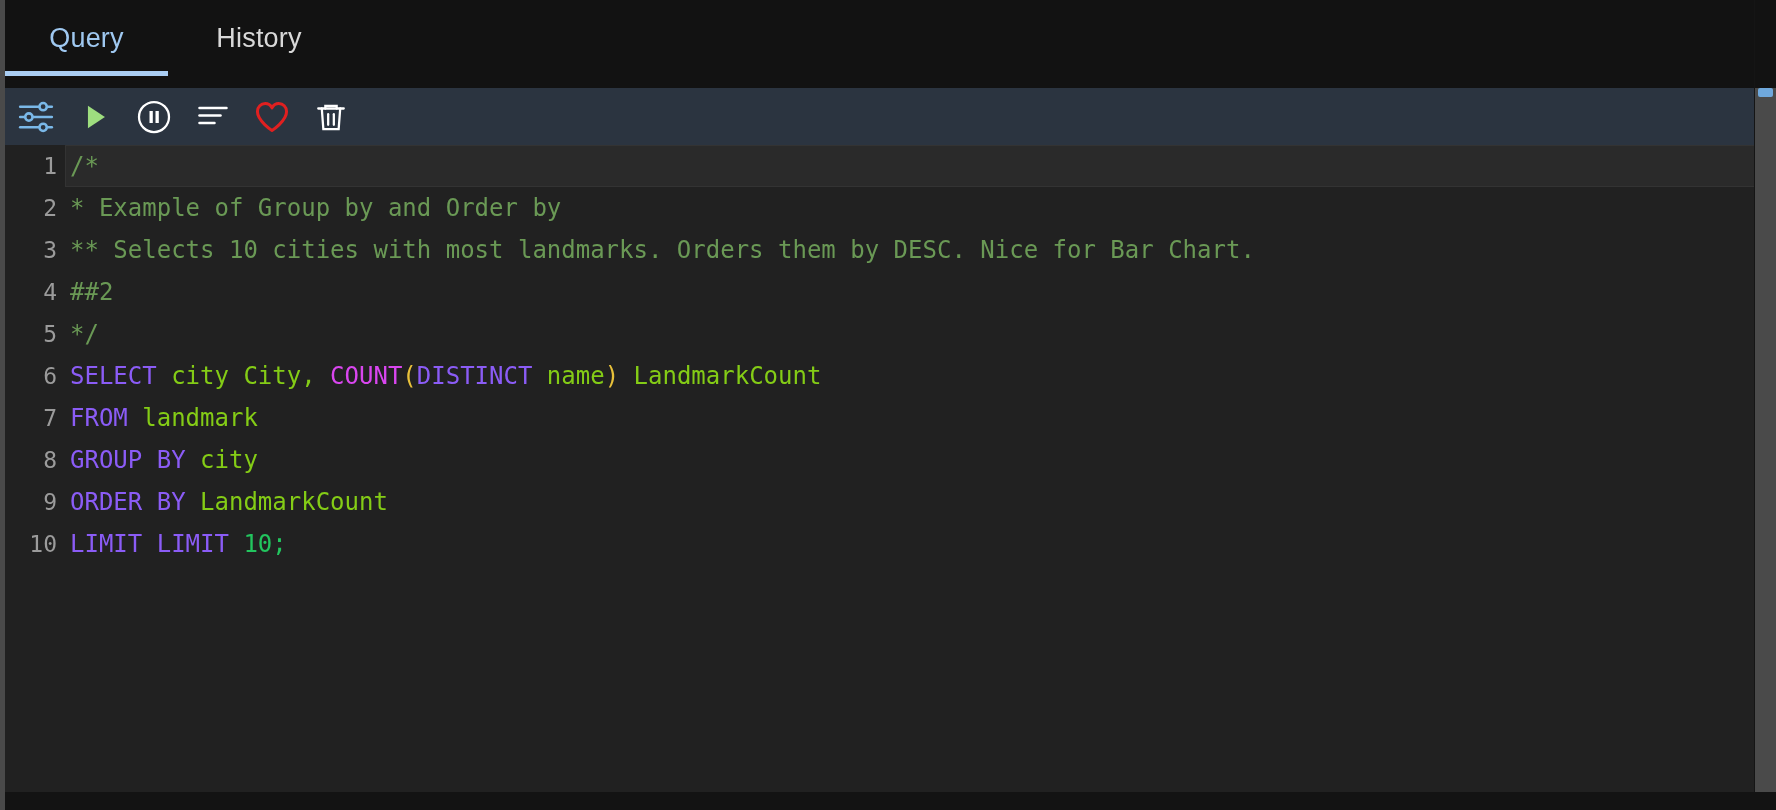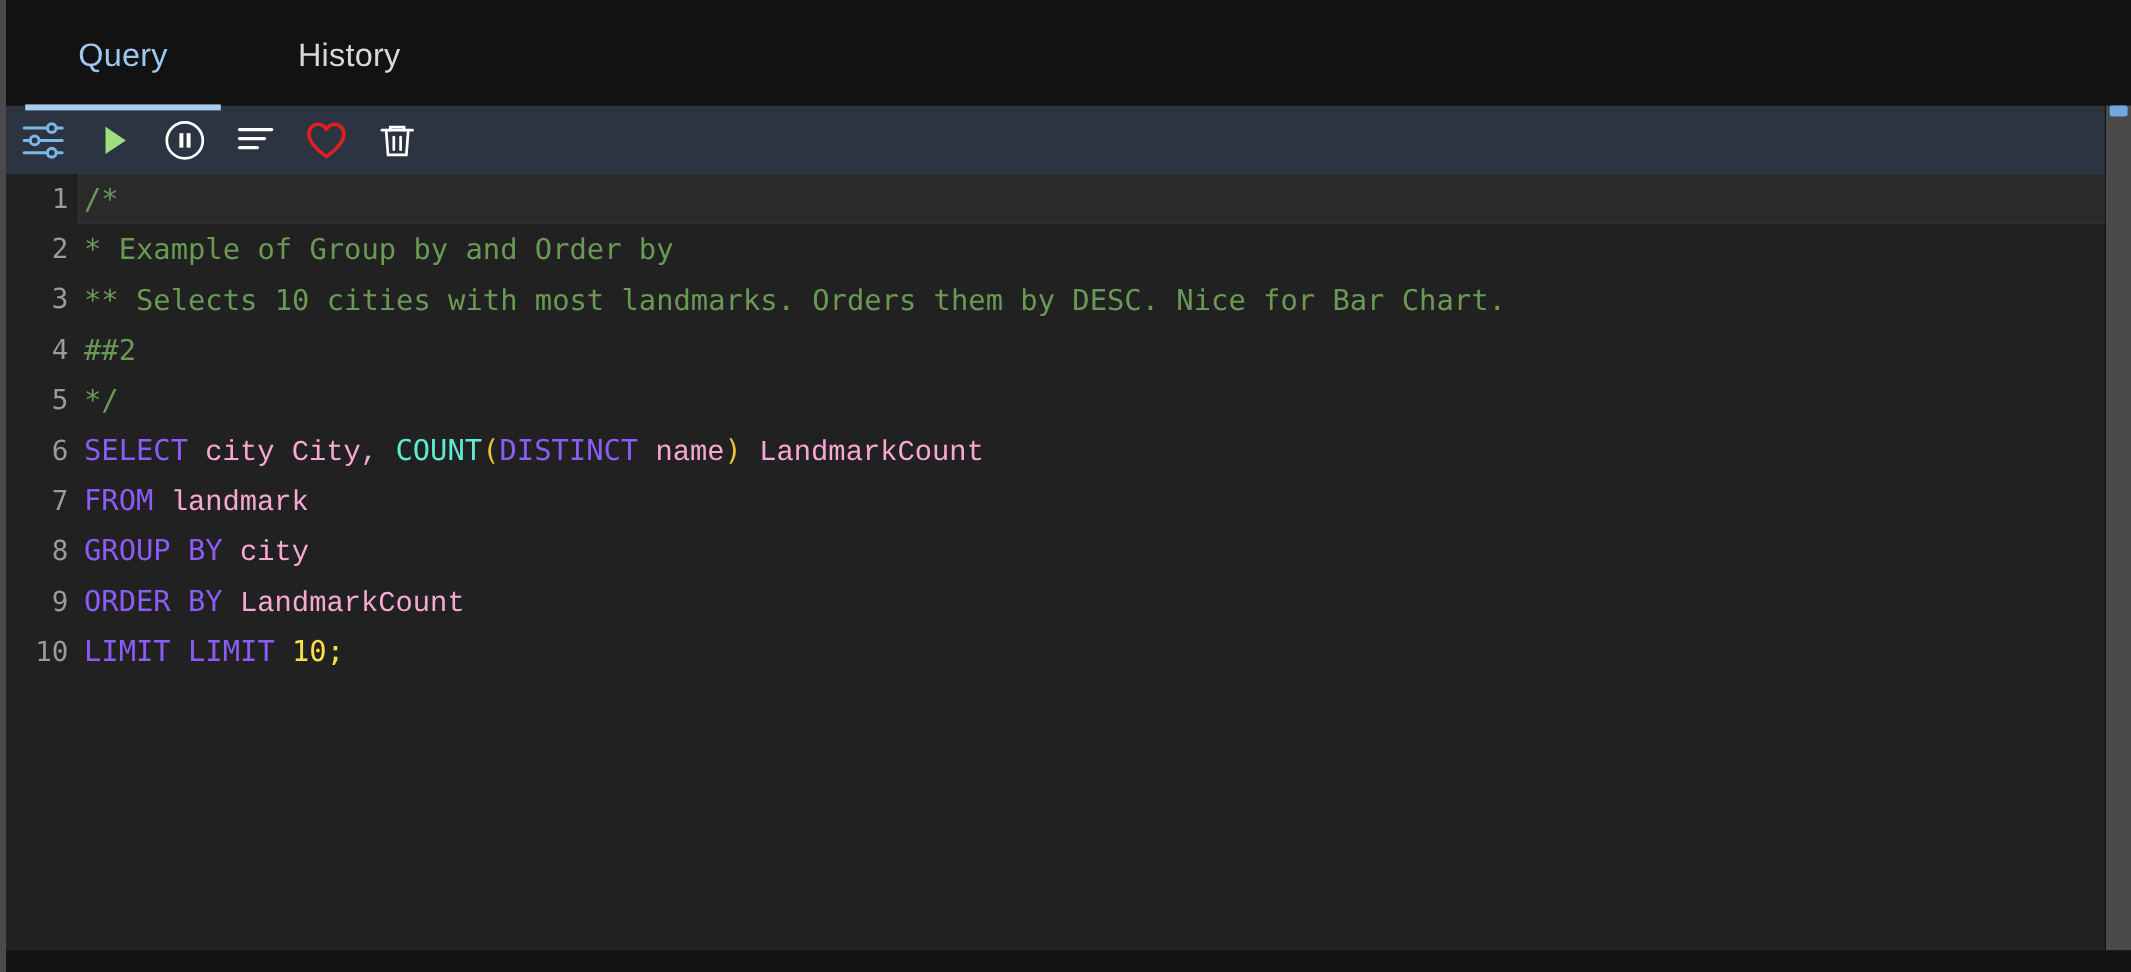--- a/index.html
+++ b/index.html
@@ -37,14 +37,13 @@
   }
   .tab {
     position: relative;
-    height: 92px;
+    height: 76px;
     display: flex;
     align-items: center;
     justify-content: center;
     box-sizing: border-box;
     cursor: pointer;
     user-select: none;
-    margin-left: 16px;
   }
   .tab-label {
     font-size: 27px;

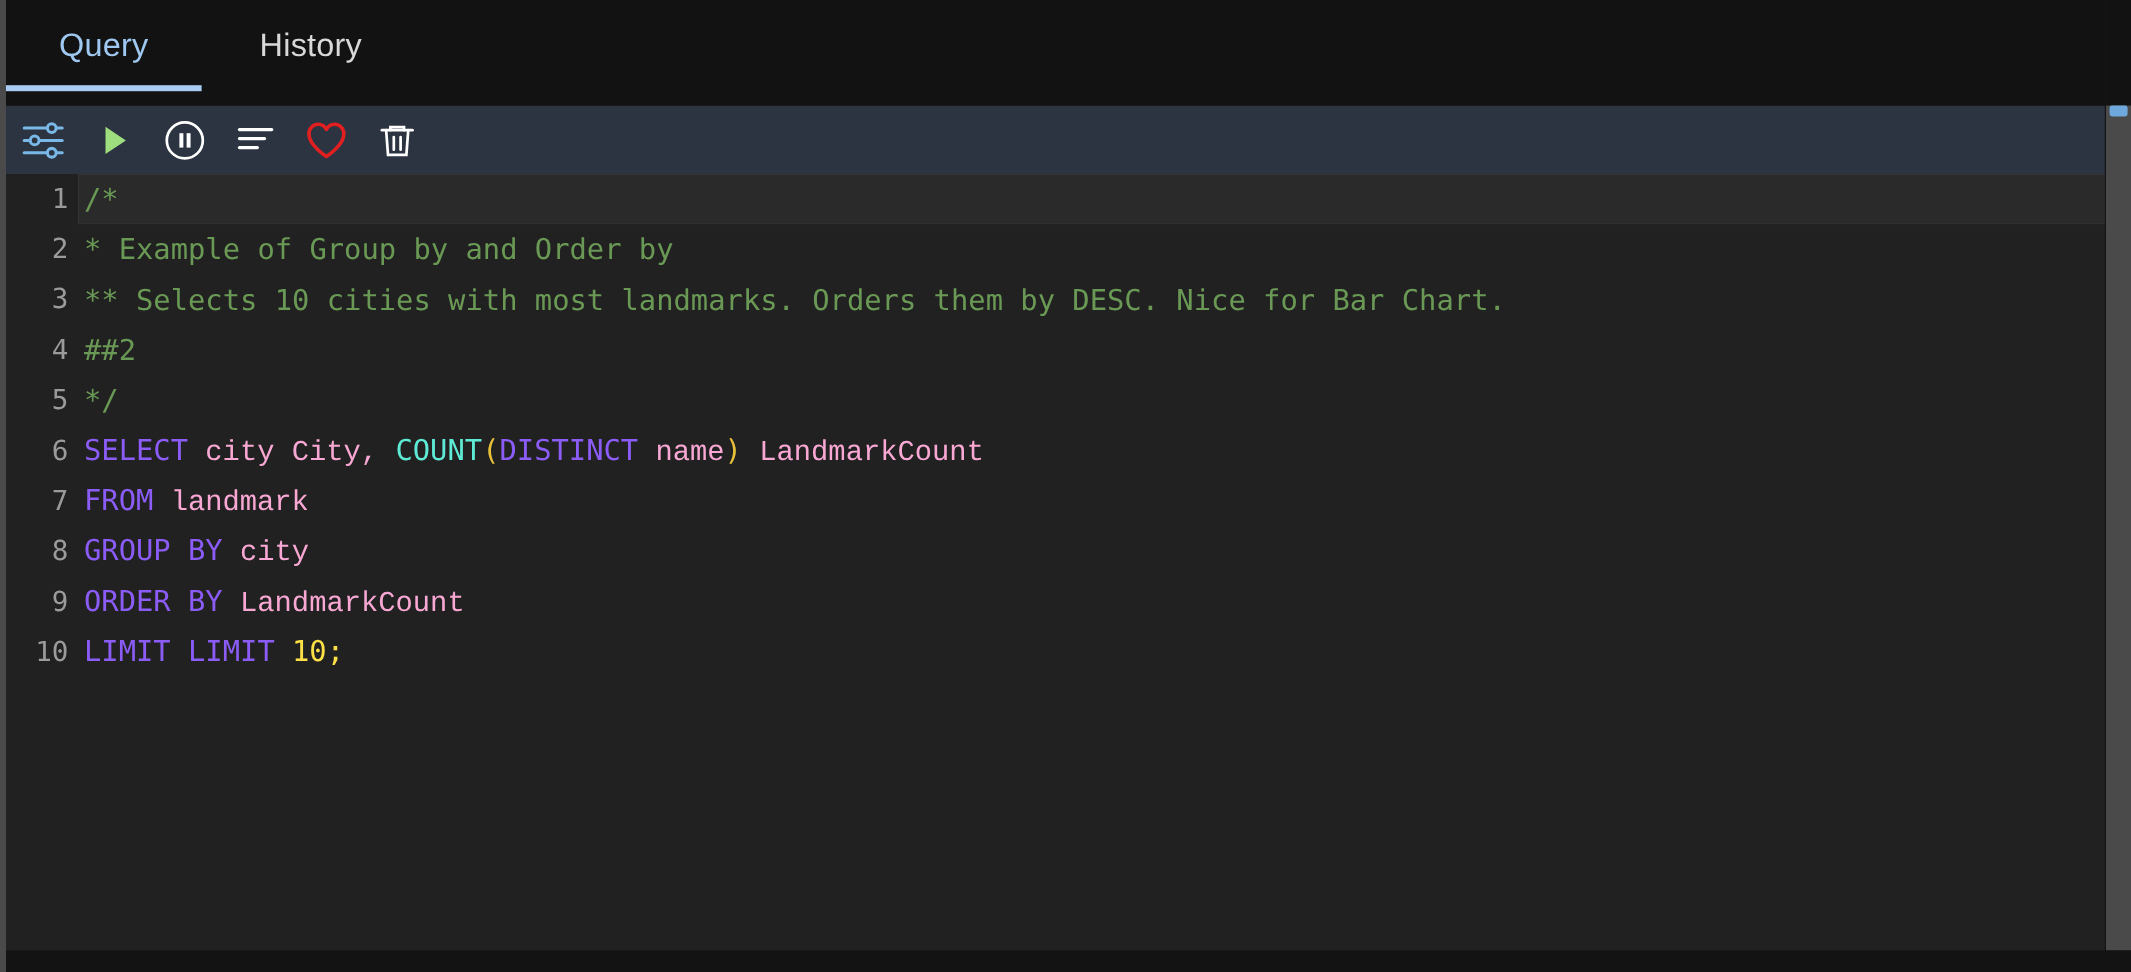--- a/index.html
+++ b/index.html
@@ -140,7 +140,7 @@
   .tk-func    { color: #5eead4; }
   .tk-paren   { color: #e8c13a; }
   .tk-number  { color: #fde047; text-align: center; }
-  .tk-plain   { color: #f9a8d4; font-family: Liberation Mono, monospace; }
+  .tk-plain   { color: #84cc16; }
 
   
   .vscroll {

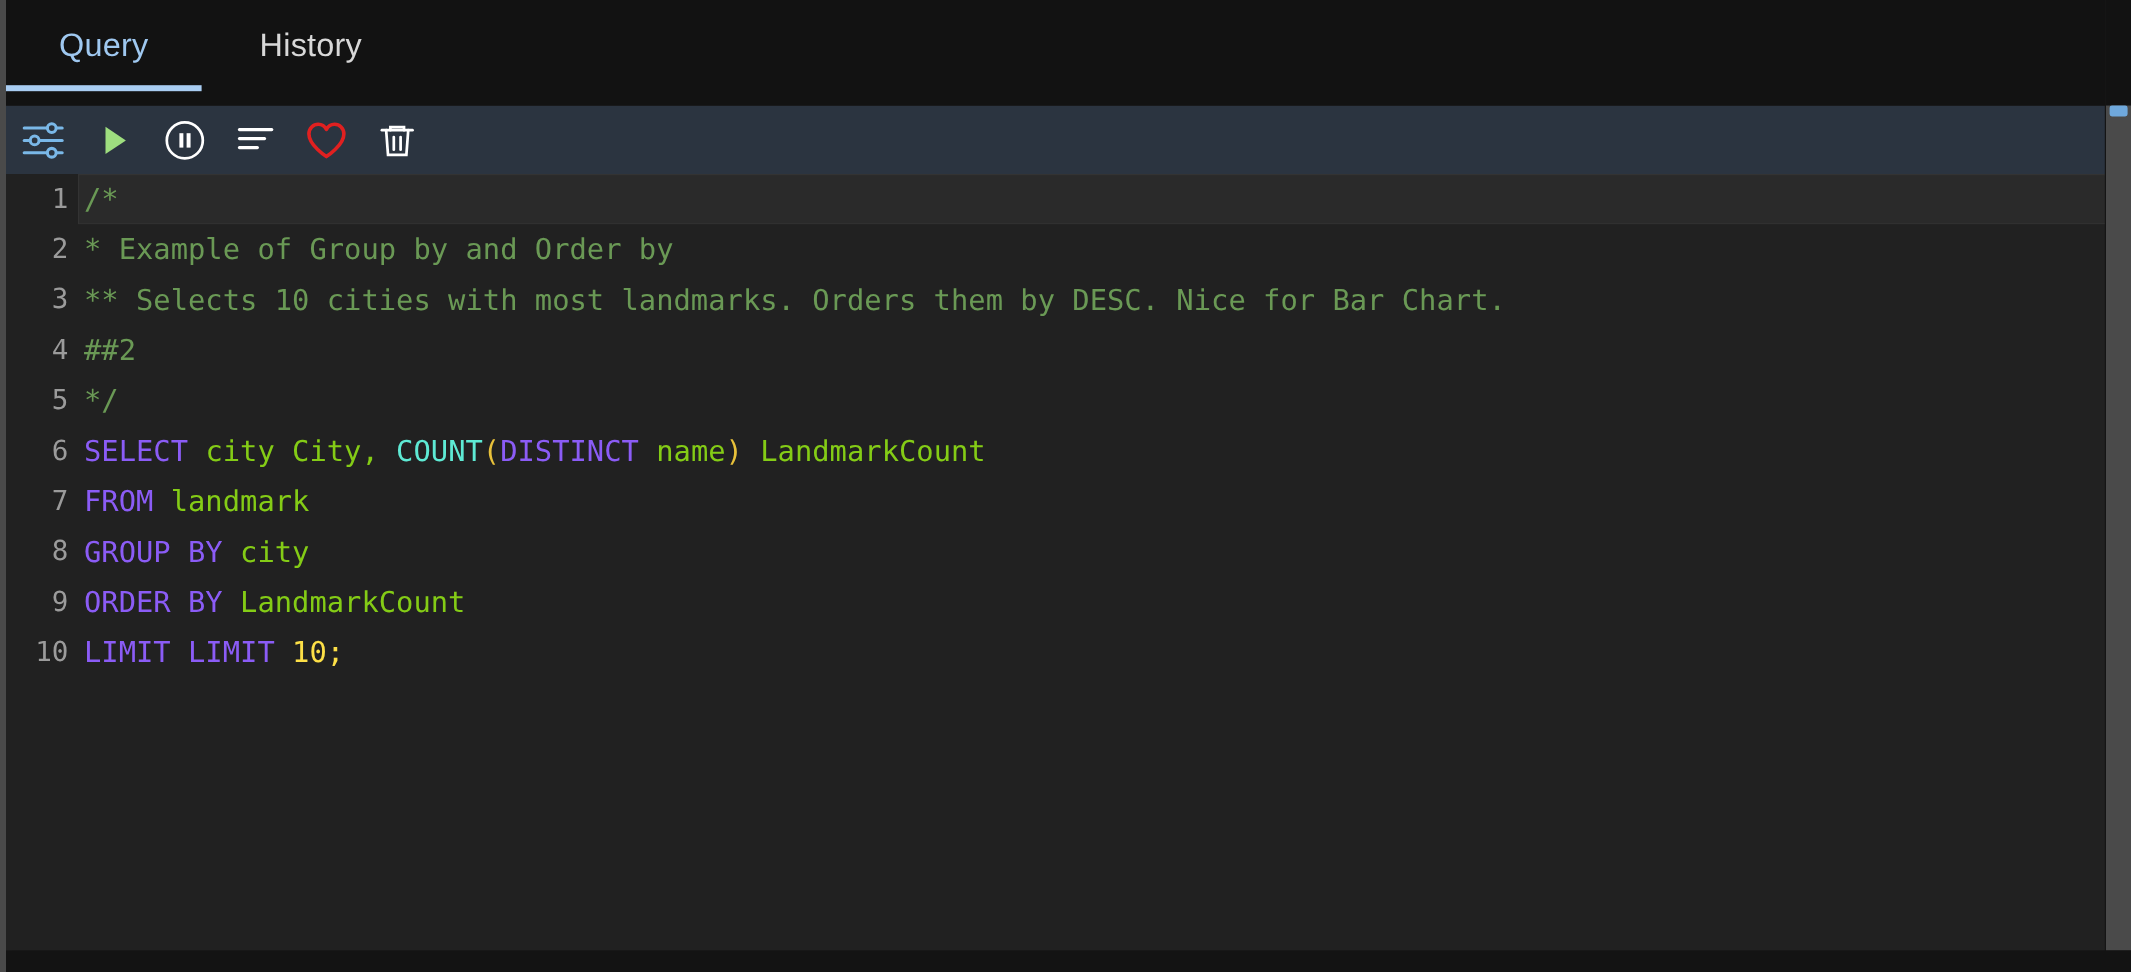--- a/index.html
+++ b/index.html
@@ -137,7 +137,7 @@
 
   .tk-comment { color: #6a9955; }
   .tk-keyword { color: #8b5cf6; }
-  .tk-func    { color: #5eead4; }
+  .tk-func    { color: #d946ef; }
   .tk-paren   { color: #e8c13a; }
   .tk-number  { color: #fde047; text-align: center; }
   .tk-plain   { color: #84cc16; }

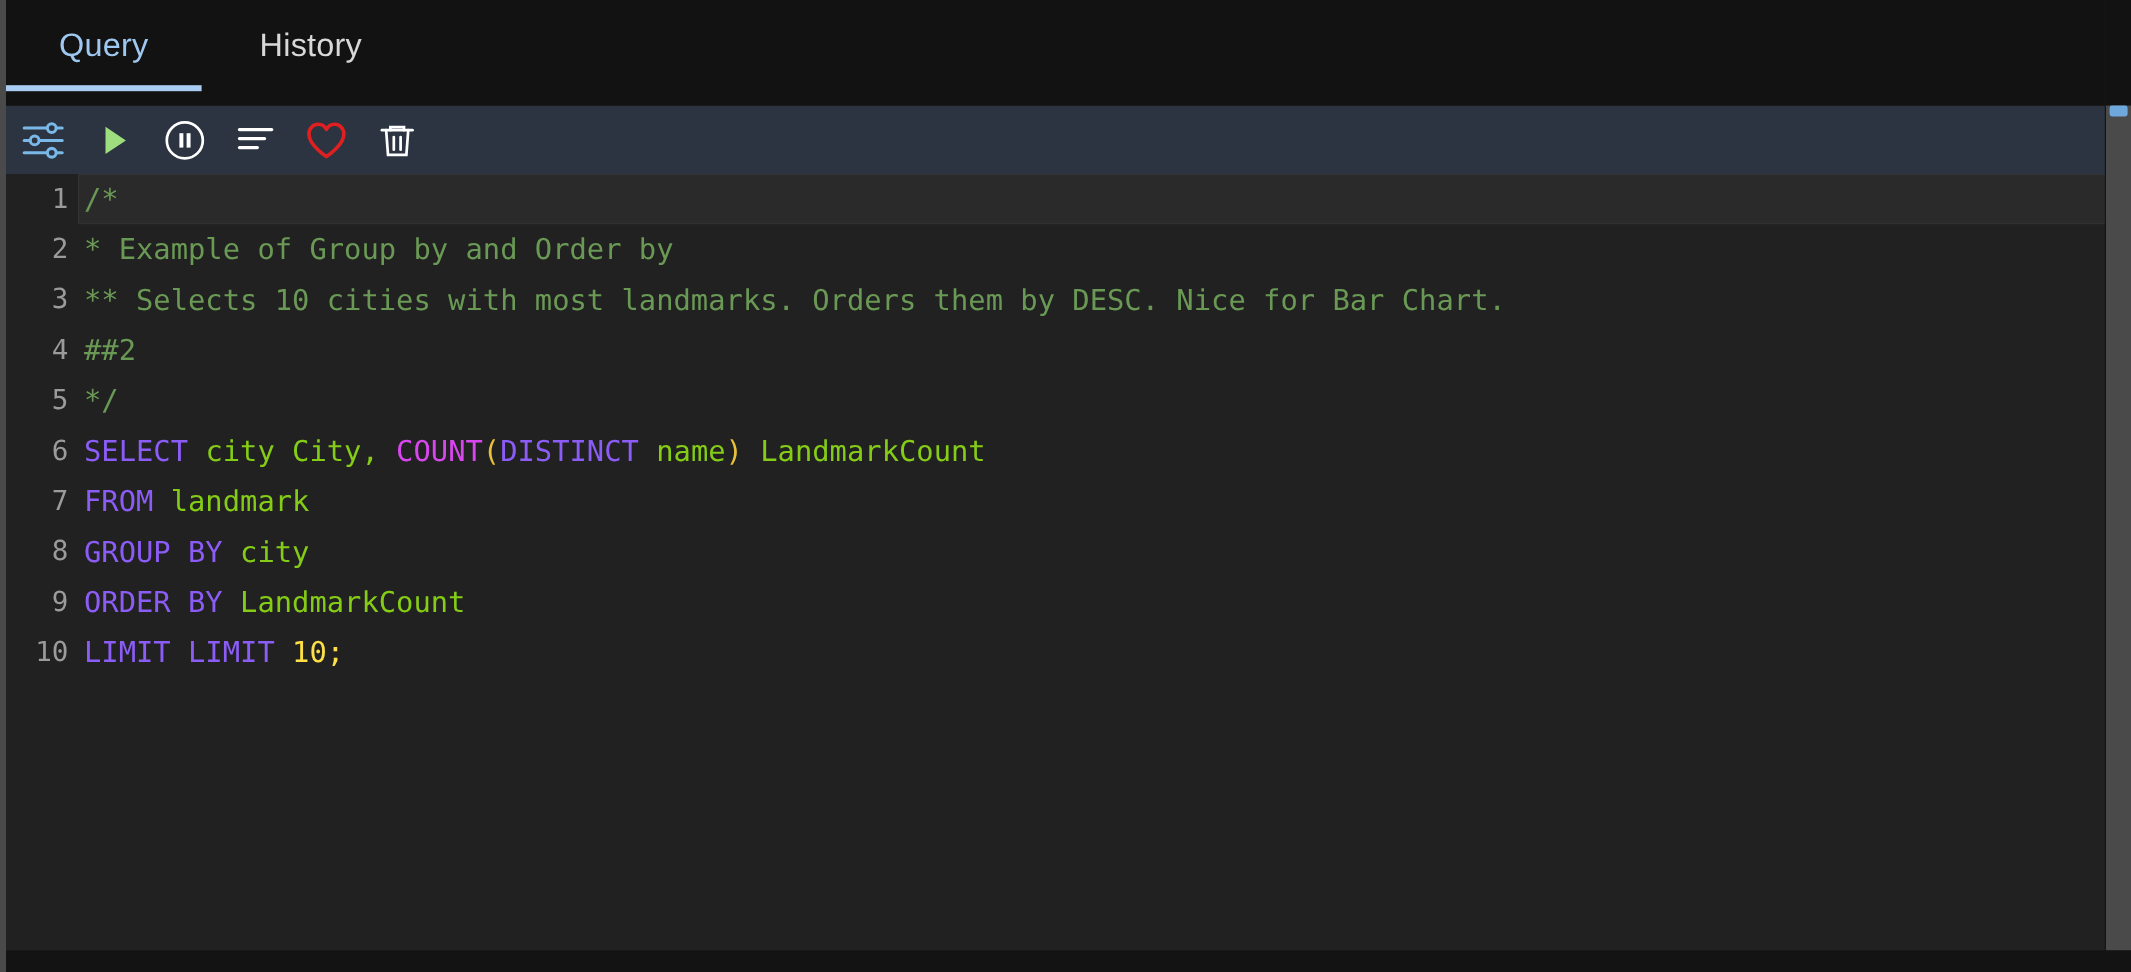--- a/index.html
+++ b/index.html
@@ -139,7 +139,7 @@
   .tk-keyword { color: #8b5cf6; }
   .tk-func    { color: #d946ef; }
   .tk-paren   { color: #e8c13a; }
-  .tk-number  { color: #fde047; text-align: center; }
+  .tk-number  { color: #22c55e; text-align: center; }
   .tk-plain   { color: #84cc16; }
 
   

